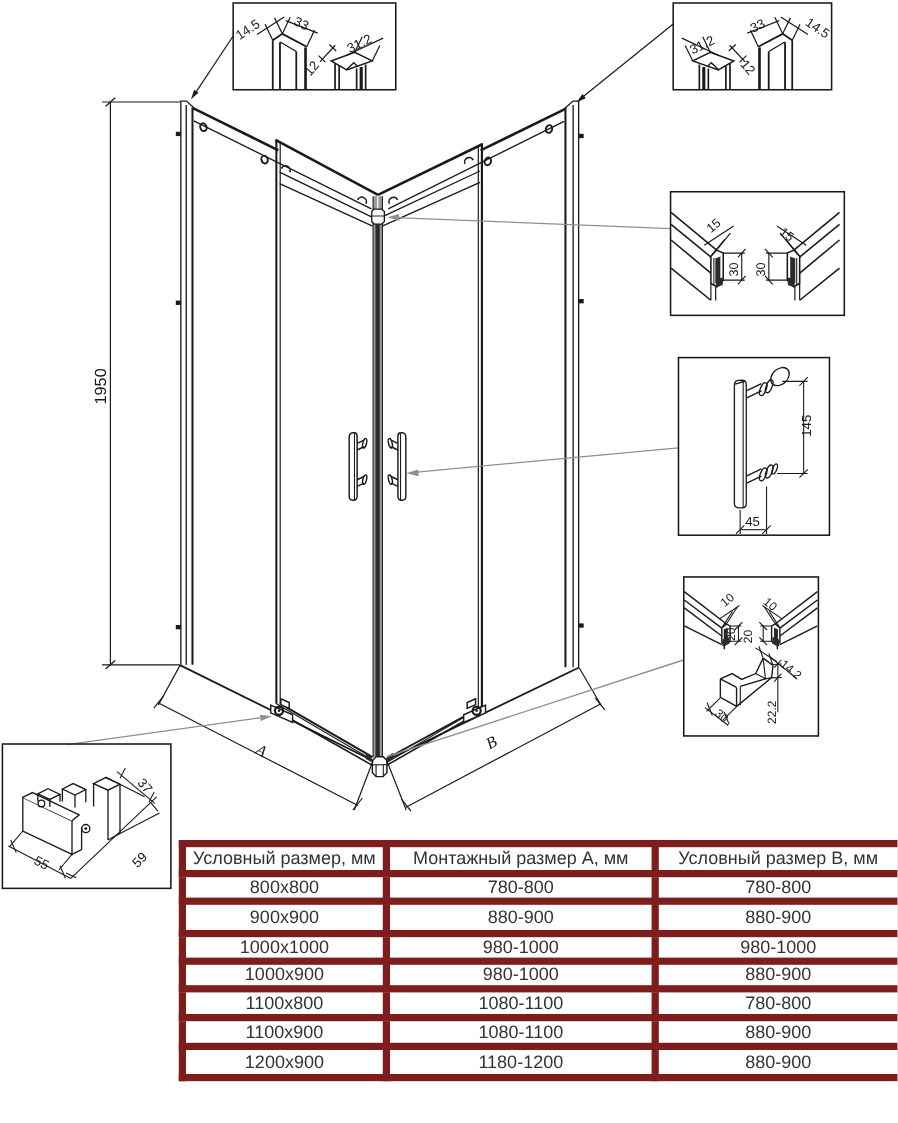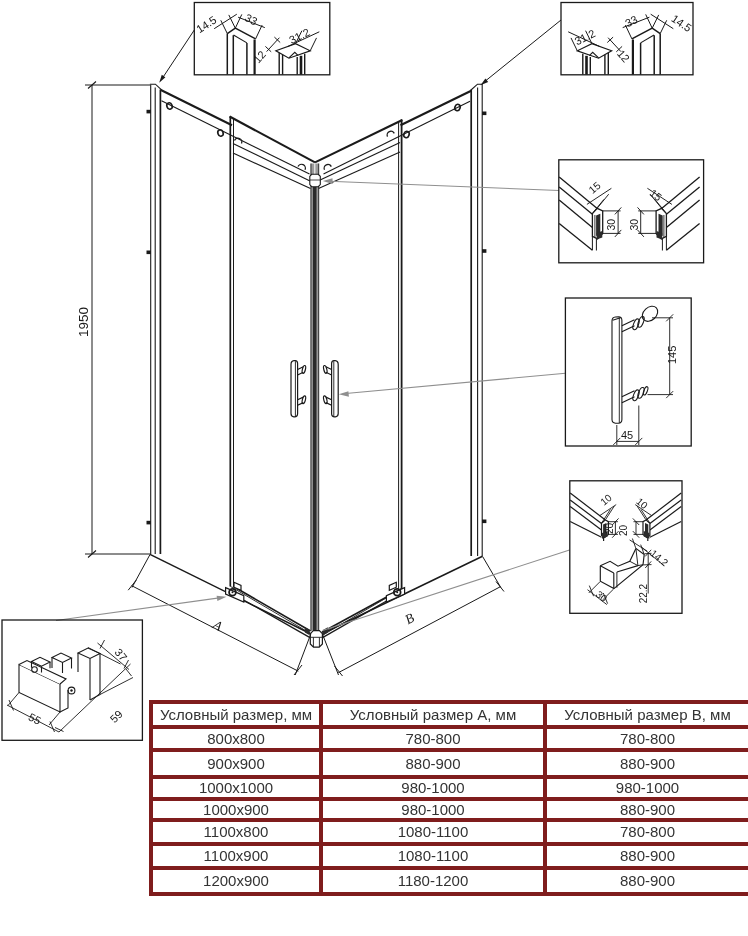--- a/index.html
+++ b/index.html
@@ -7,7 +7,7 @@
 svg{position:absolute;left:0;top:0;}
 .tbl{position:absolute;left:149px;top:700px;width:599px;}
 table{border-collapse:collapse;table-layout:fixed;width:599px;}
-td{border:4px solid #7f1d1d;text-align:center;vertical-align:middle;font-size:15px;color:#333;padding:0;}
+td{border:6px solid #7f1d1d;text-align:center;vertical-align:middle;font-size:15px;color:#333;padding:0;}
 </style>
 </head>
 <body>

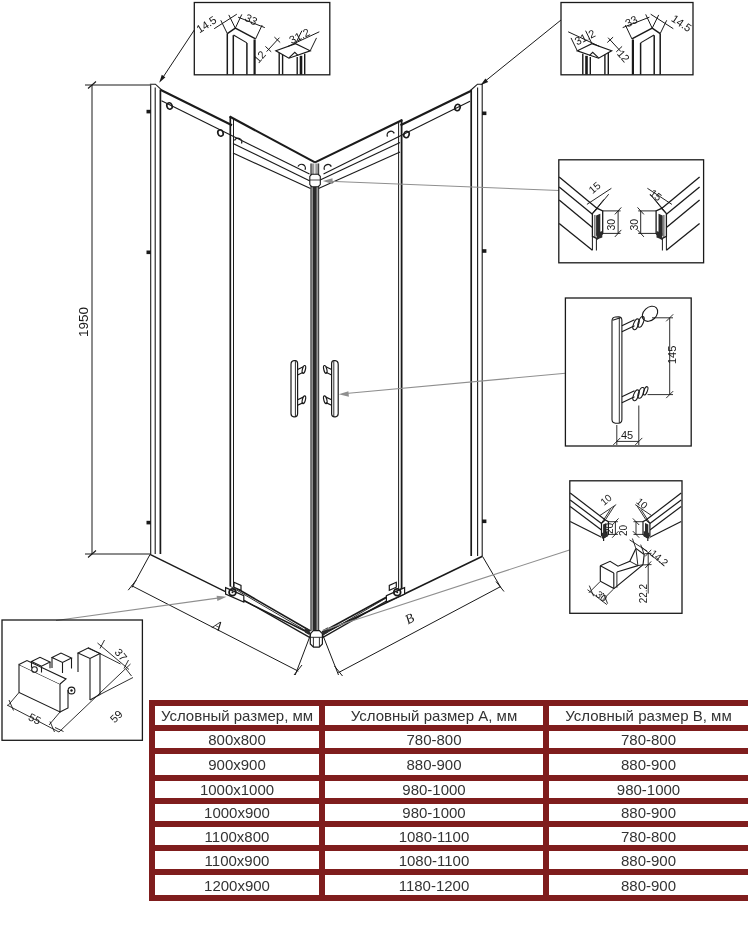--- a/index.html
+++ b/index.html
@@ -461,7 +461,7 @@
 <tbody>
           <tr style="height:25px">
             <td>Условный размер, мм</td>
-            <td>Условный размер А, мм</td>
+            <td>Монтажный размер А, мм</td>
             <td>Условный размер В, мм</td>
           </tr>
 <tr style="height:22.8px">

